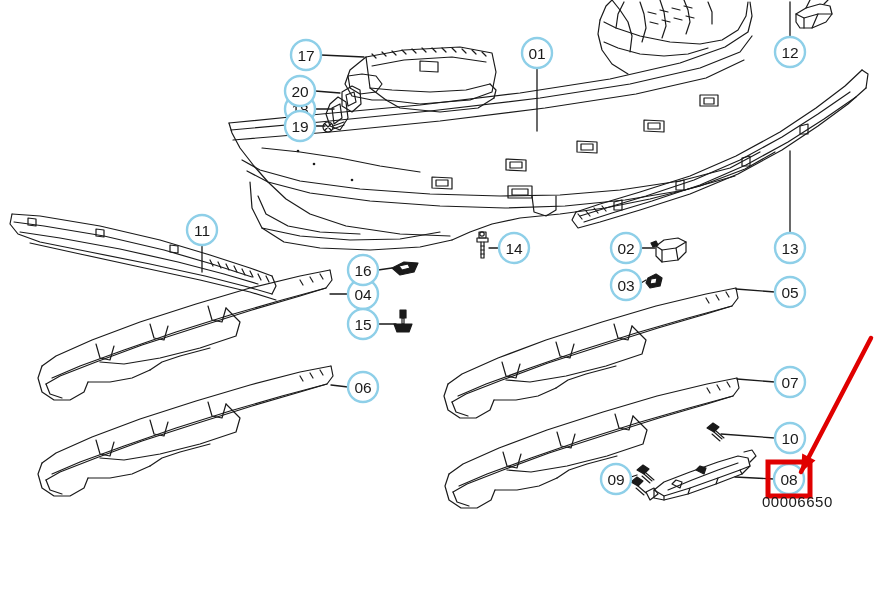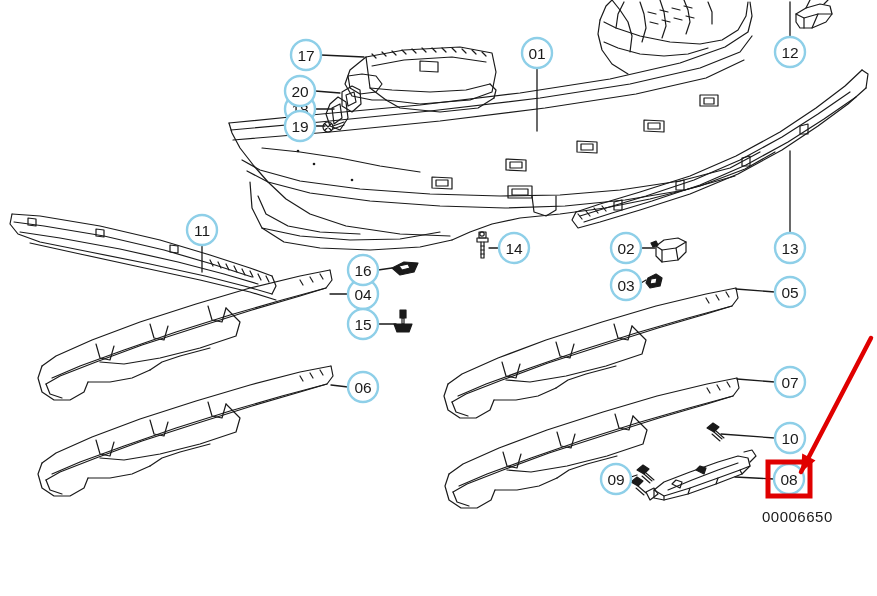--- a/index.html
+++ b/index.html
@@ -412,7 +412,7 @@
 
   </svg>
 
-  <div class="cat-num" id="catalog-number" style="left: 762px; top: 508px; text-align: right;">00006650</div>
+  <div class="cat-num" id="catalog-number" style="left: 762px; top: 493px; text-align: right;">00006650</div>
 
 </div>
 

